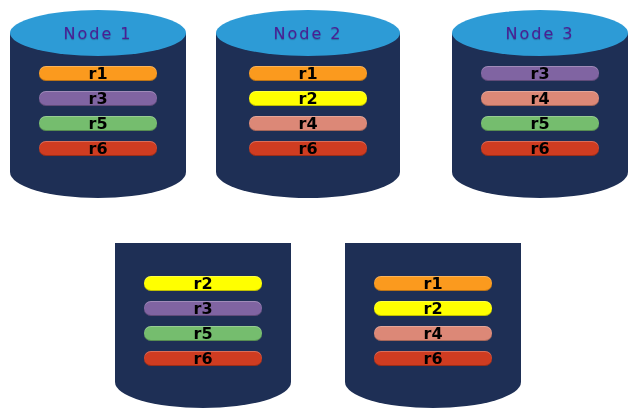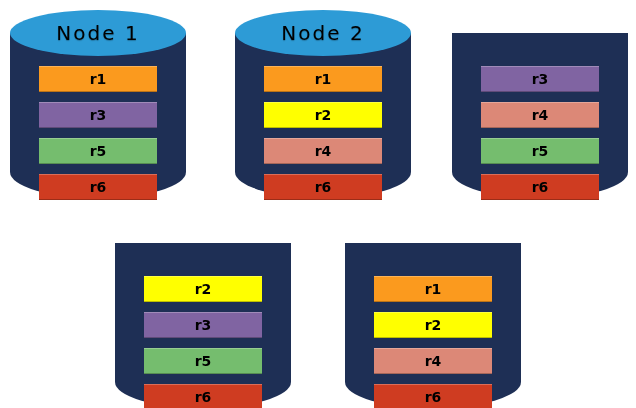--- a/index.html
+++ b/index.html
@@ -48,8 +48,8 @@
     justify-content: center;
   }
   .node-label {
-    color: #000000;
-    font-size: 20px;
+    color: #4c1d95;
+    font-size: 16px;
     letter-spacing: 2px;
     text-shadow: 0 1px 1px rgba(0,0,0,0.25);
     white-space: pre;

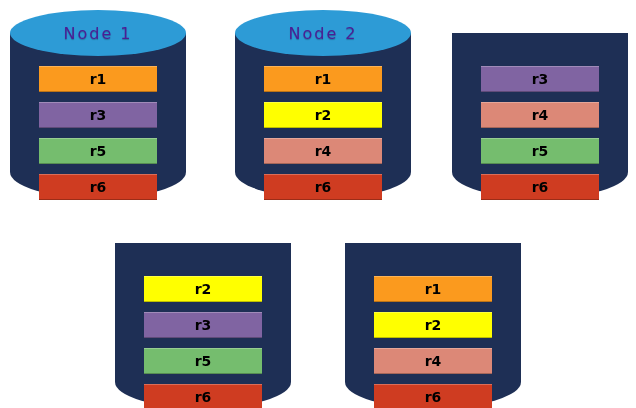--- a/index.html
+++ b/index.html
@@ -22,7 +22,7 @@
   }
   
   .node-1 { left: 10px;  top: 10px; }
-  .node-2 { left: 235px; top: 10px; }
+  .node-2 { left: 216px; top: 10px; padding-left: 8px; }
   .node-3 { left: 452px; top: 10px; }
   .node-4 { left: 115px; top: 220px; }
   .node-5 { left: 345px; top: 220px; }

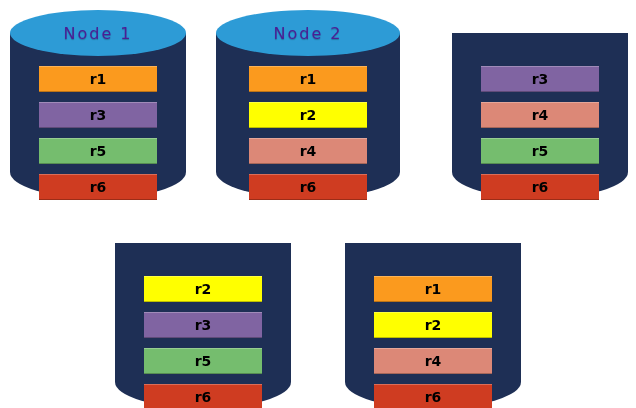--- a/index.html
+++ b/index.html
@@ -107,6 +107,9 @@
   </div>
     <div class="cylinder node-3">
     <div class="cyl-body"></div>
+    <div class="cyl-top">
+      <span class="node-label">Node 3</span>
+    </div>
     <div class="replica-list">
         <div class="replica-bar" style="background: rgb(128, 100, 162);">r3</div>
         <div class="replica-bar" style="background: rgb(220, 136, 119);">r4</div>

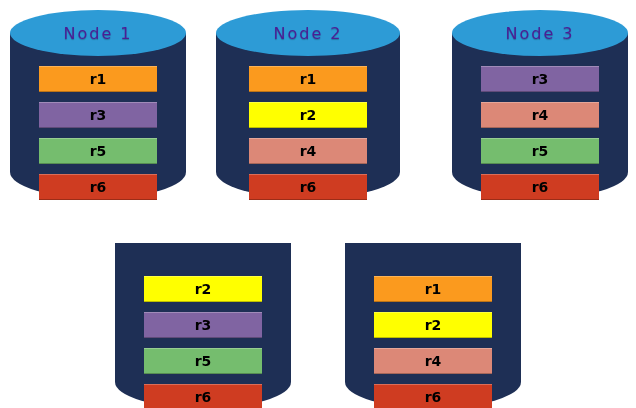--- a/index.html
+++ b/index.html
@@ -66,13 +66,13 @@
   }
   .replica-bar {
     width: 118px;
-    height: 26px;
-    border-radius: 0;
+    height: 15px;
+    border-radius: 7px;
     display: flex;
     align-items: center;
     justify-content: center;
     color: #000000;
-    font-size: 14px;
+    font-size: 16px;
     font-weight: bold;
     box-shadow: inset 0 -1px 0 rgba(0,0,0,0.25), inset 0 1px 0 rgba(255,255,255,0.25);
   }

